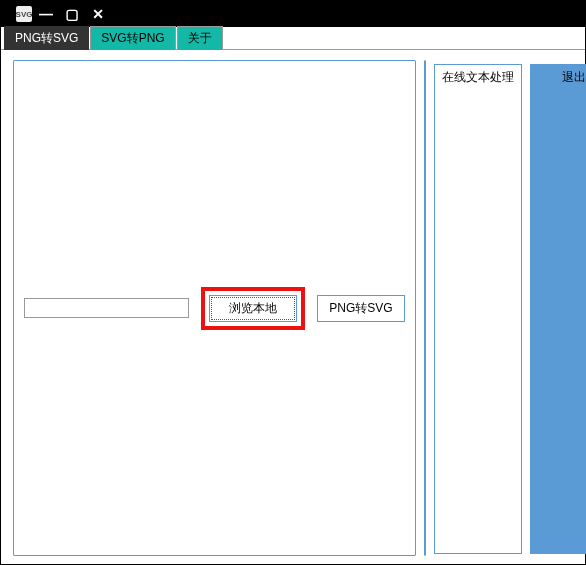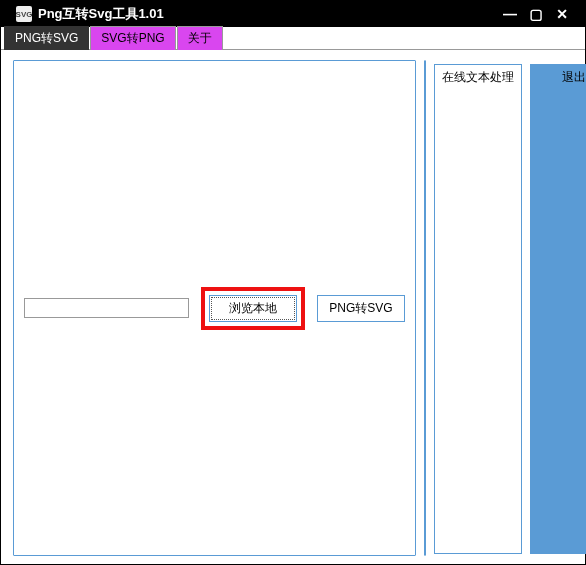--- a/index.html
+++ b/index.html
@@ -133,7 +133,6 @@
 
   <div class="titlebar">
     <div class="icon">SVG</div>
-    <div class="title">Png互转Svg工具1.01</div>
     <div class="win-btns">
       <div class="win-btn">—</div>
       <div class="win-btn">▢</div>

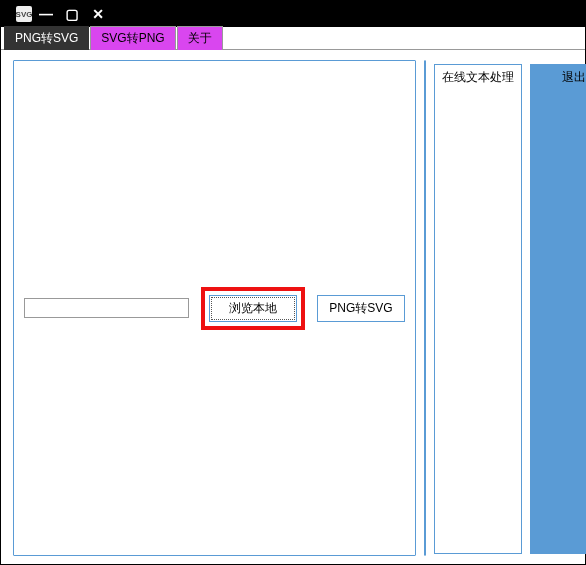--- a/index.html
+++ b/index.html
@@ -56,7 +56,7 @@
     font-size: 12px;
     border: 1px solid #999;
     border-bottom: none;
-    background: #d946ef;
+    background: #14b8a6;
     margin-right: 1px;
     position: relative;
     top: 1px;

